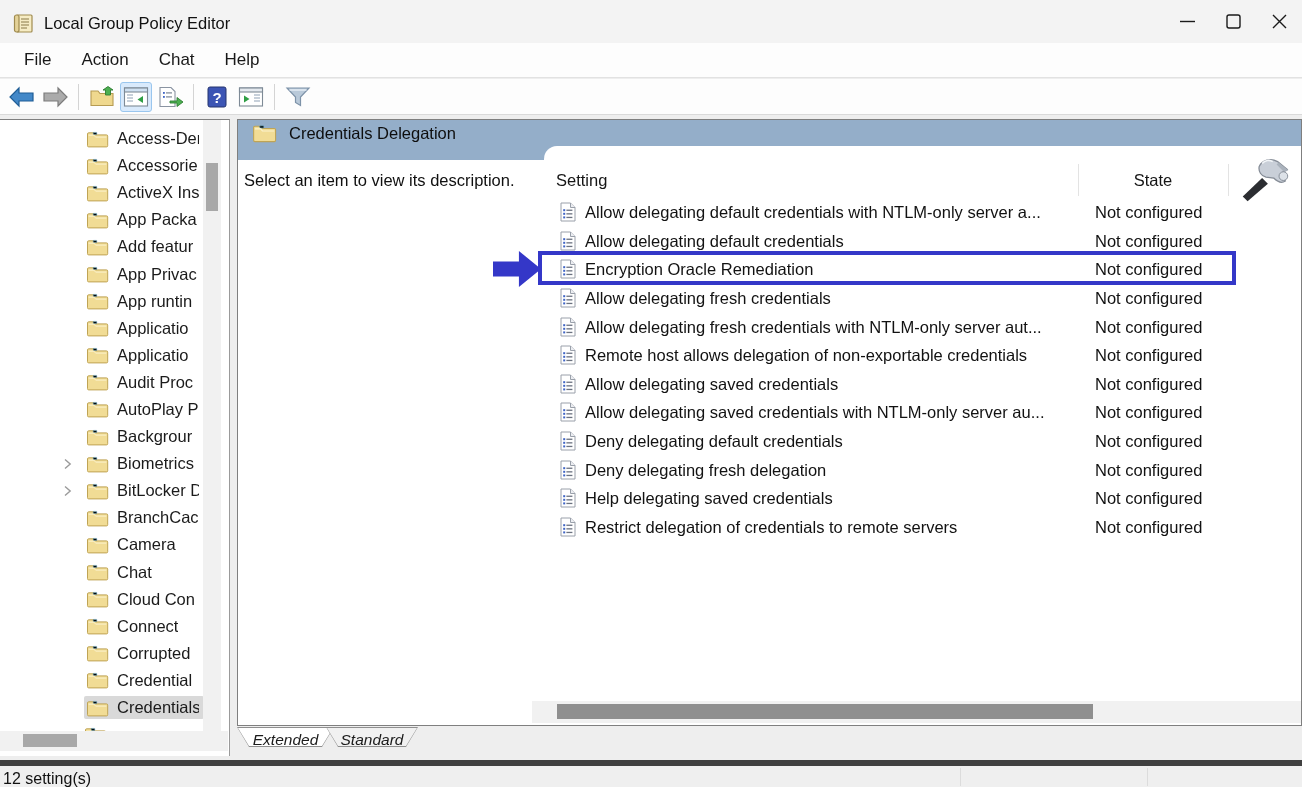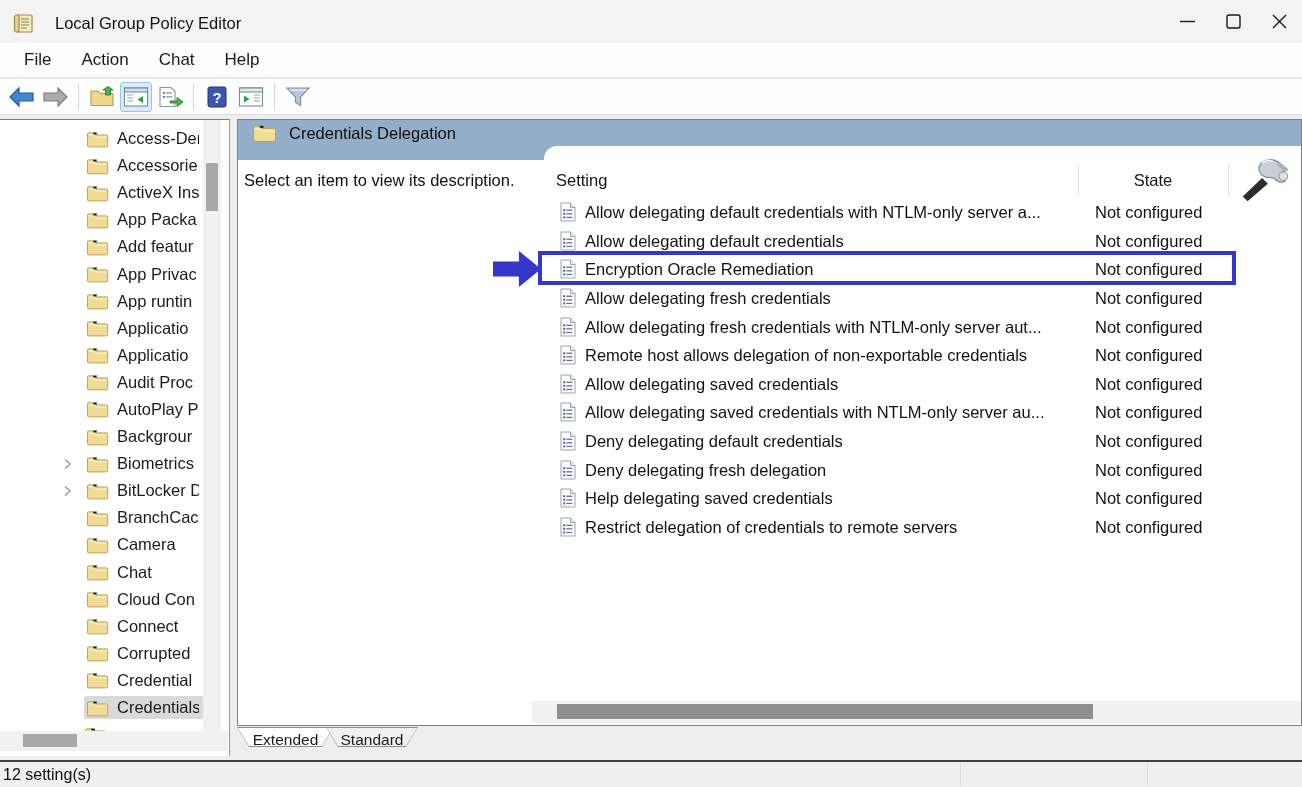--- a/index.html
+++ b/index.html
@@ -8,7 +8,7 @@
 
   
   .titlebar{position:absolute;left:0;top:0;width:1302px;height:48px;background:#f3f3f3;
-            display:flex;align-items:center;border-bottom:1px solid #e8e8e8;box-sizing:border-box;gap:11px;}
+            display:flex;align-items:center;border-bottom:1px solid #e8e8e8;box-sizing:border-box;}
   .app-icon{margin:0 10px 0 13px;display:flex;}
   .title-text{font-size:16.5px;color:#111;}
   .win-controls{position:absolute;right:0;top:0;height:42px;display:flex;}

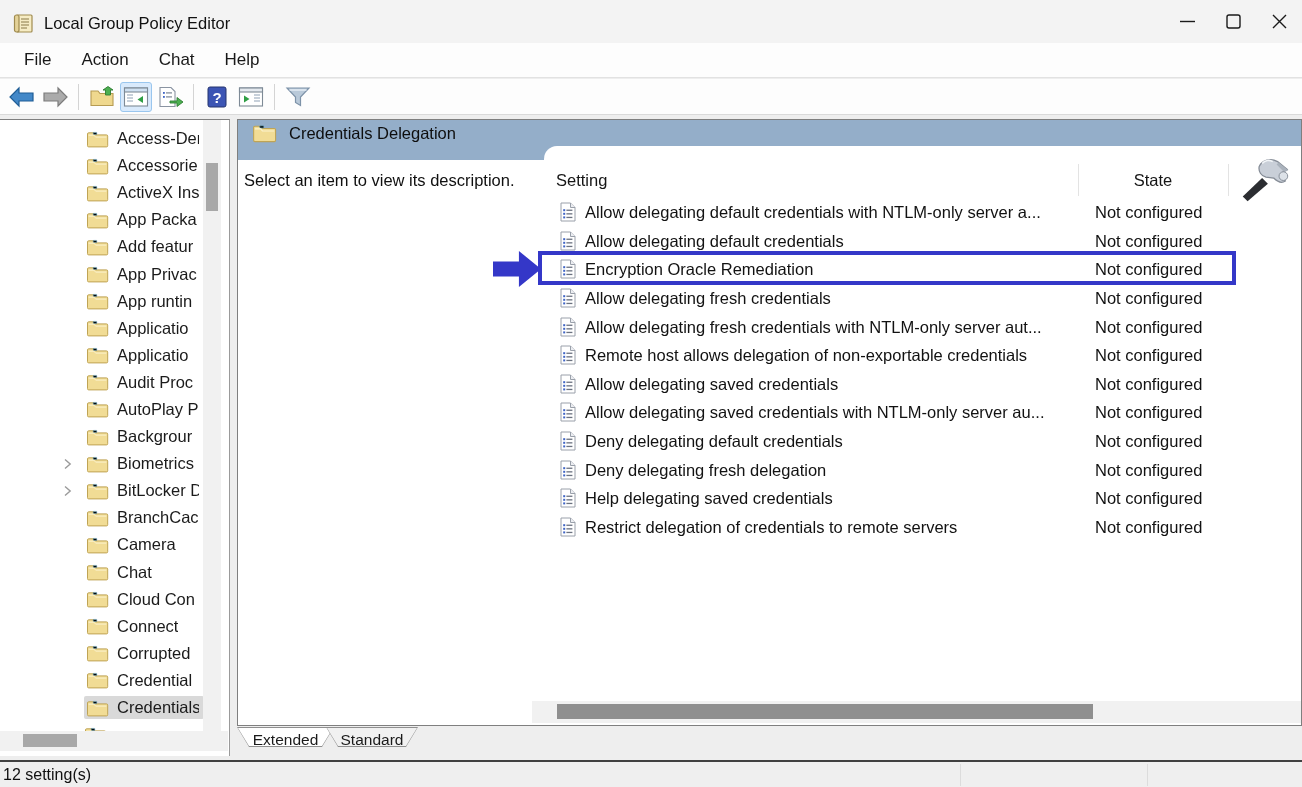--- a/index.html
+++ b/index.html
@@ -75,7 +75,7 @@
 
   
   .tabstrip{position:absolute;left:237px;top:727px;height:29px;display:flex;}
-  .tab{position:relative;height:20px;margin-right:-8px;}
+  .tab{position:relative;height:20px;margin-right:-8px;font-style:italic;}
   .tab-outer{position:absolute;inset:0;background:#8f8f8f;clip-path:polygon(0 0,100% 0,calc(100% - 12px) 100%,12px 100%);}
   .tab-inner{position:absolute;inset:1px;display:flex;align-items:flex-start;justify-content:center;
              clip-path:polygon(0 0,100% 0,calc(100% - 11px) 100%,11px 100%);font-size:15.5px;padding-top:3px;box-sizing:border-box;}

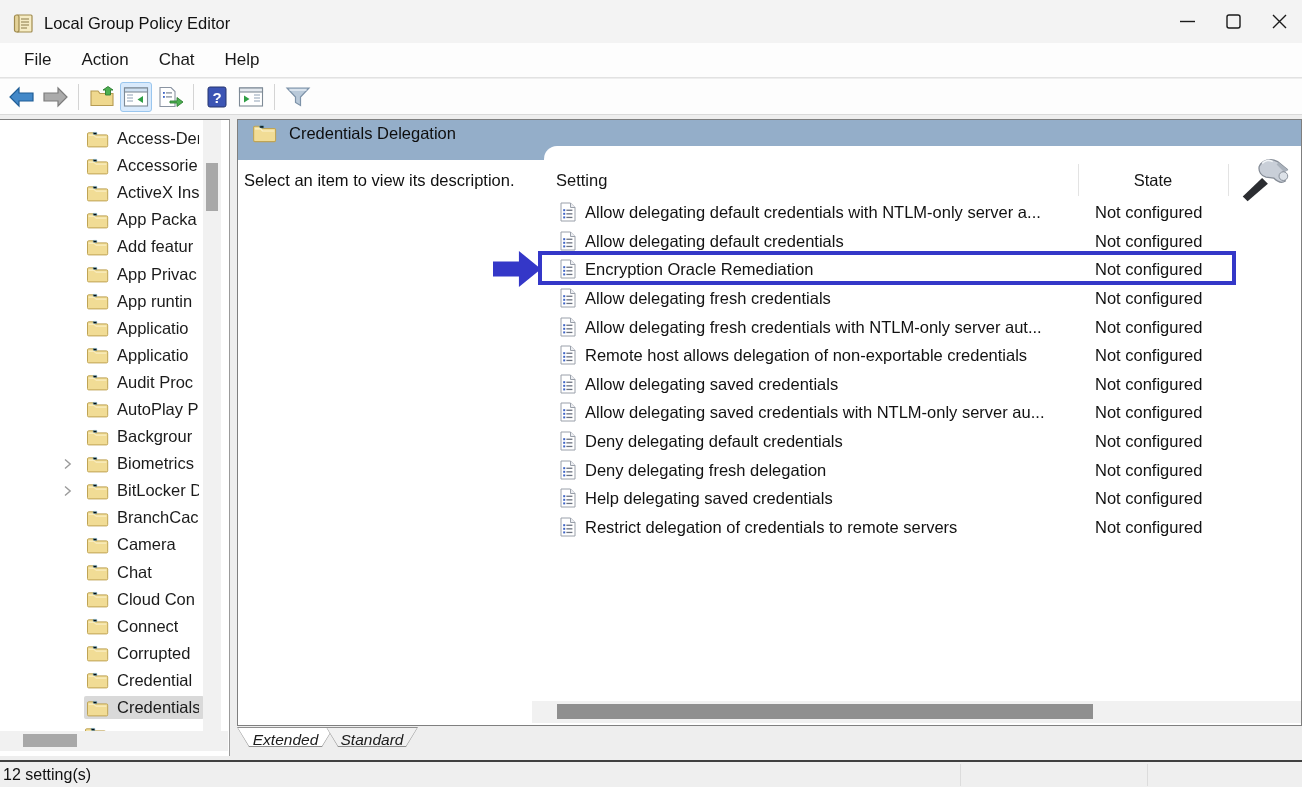--- a/index.html
+++ b/index.html
@@ -84,7 +84,7 @@
 
   
   .statusbar{position:absolute;left:0;top:760px;width:1302px;height:27px;background:#efefef;
-             border-top:2px solid #404040;box-sizing:border-box;}
+             border-top:6px solid #404040;box-sizing:border-box;}
   .status-text{position:absolute;left:3px;top:4px;font-size:16px;color:#111;}
   .status-div{position:absolute;top:2px;bottom:1px;width:1px;background:#dcdcdc;}
 </style>

